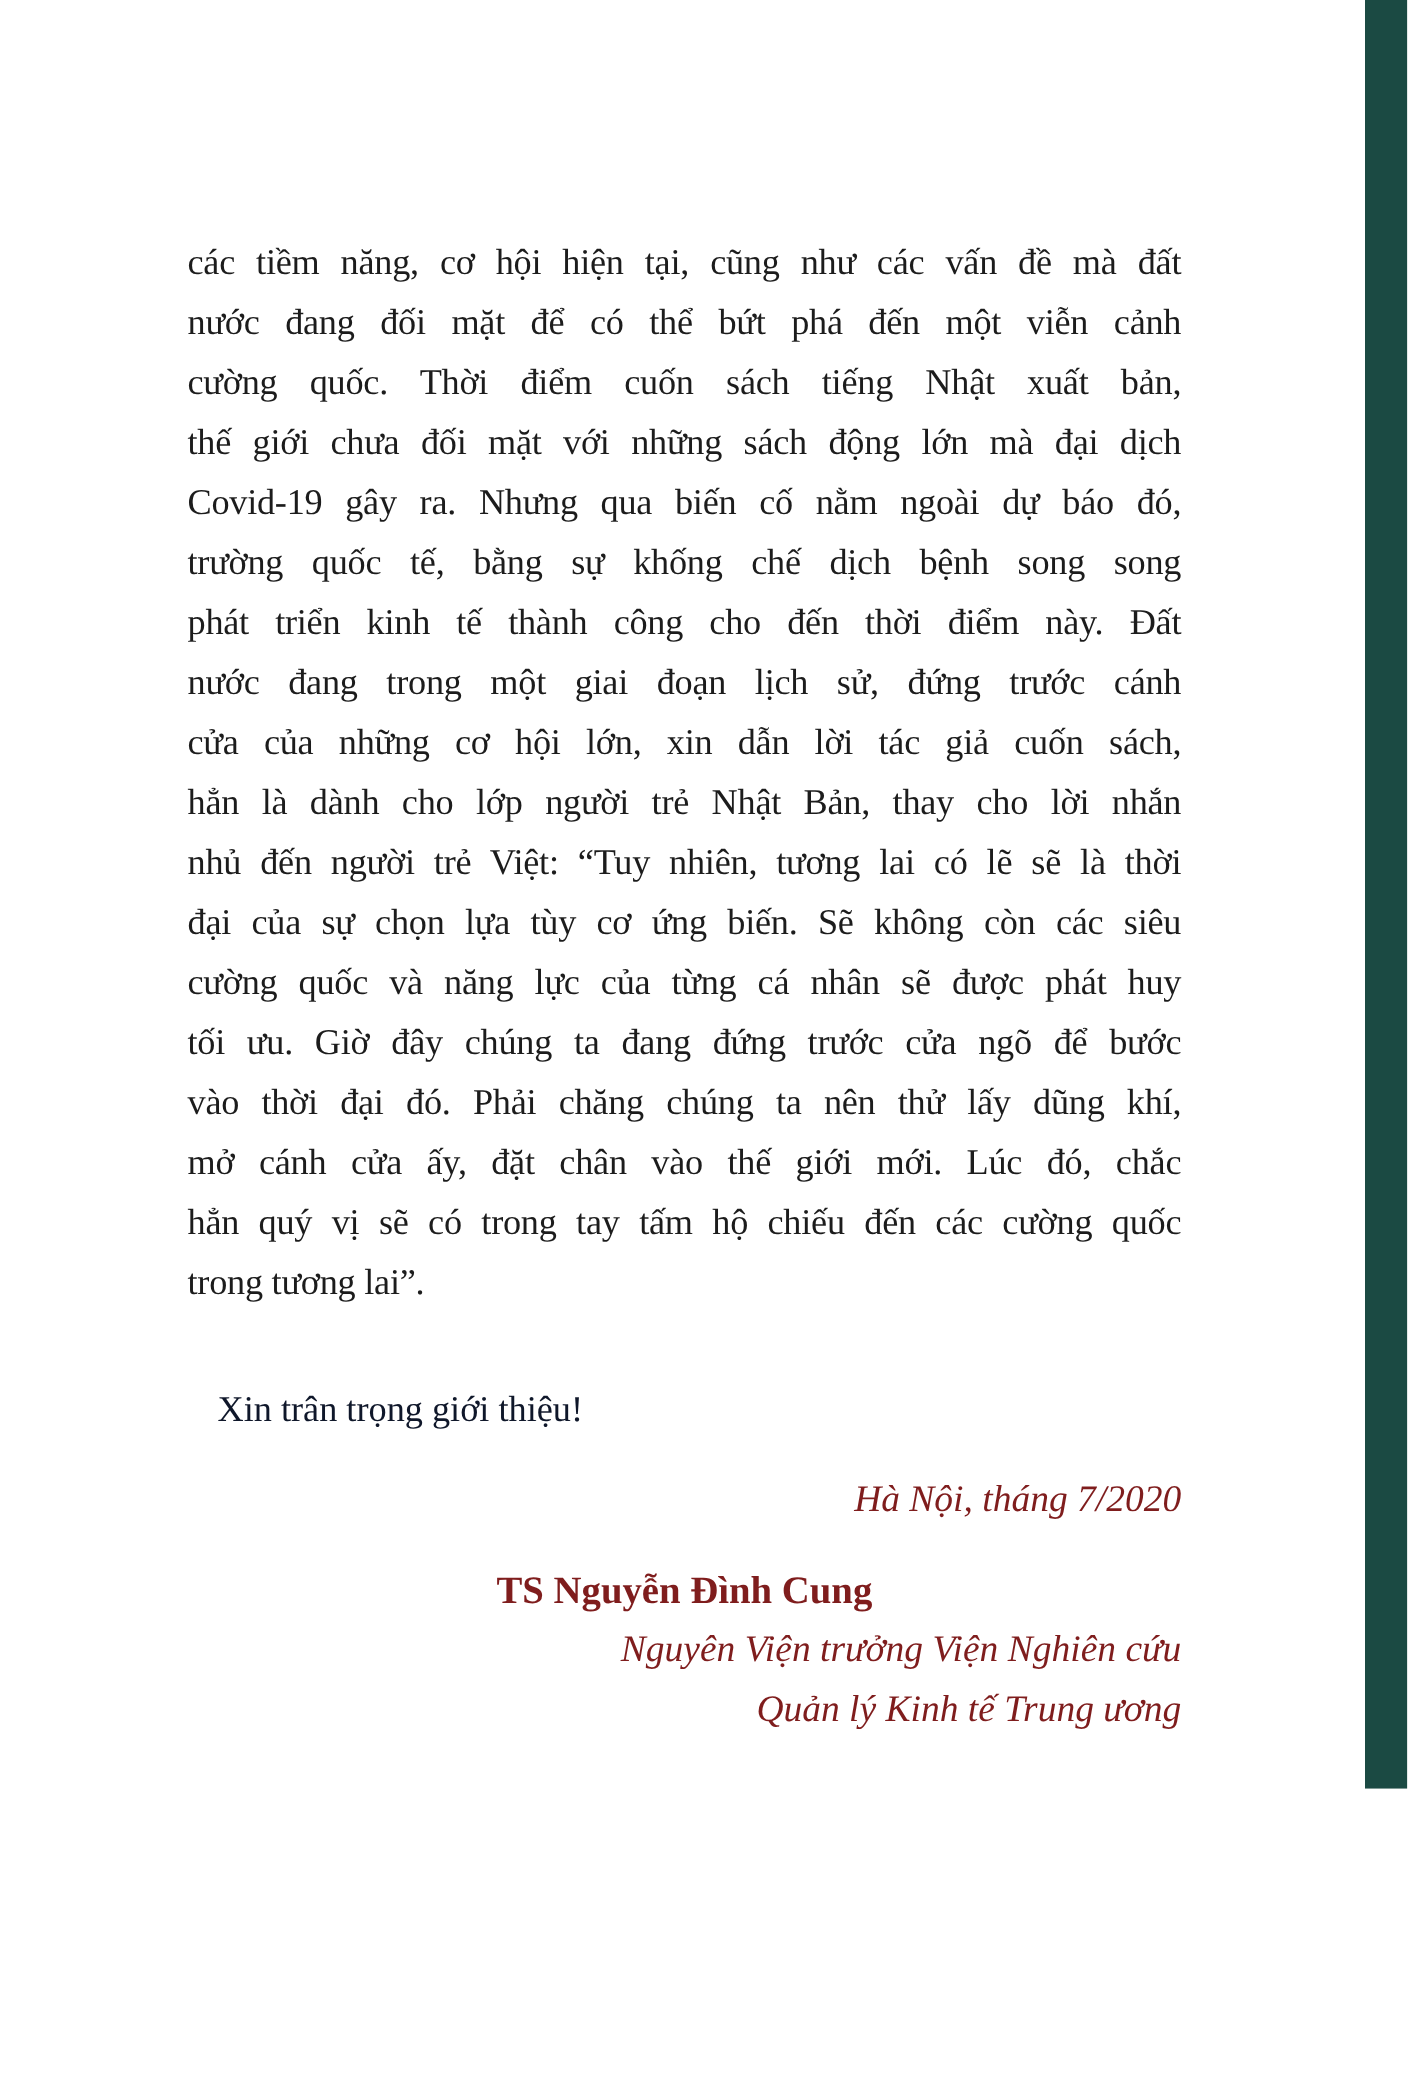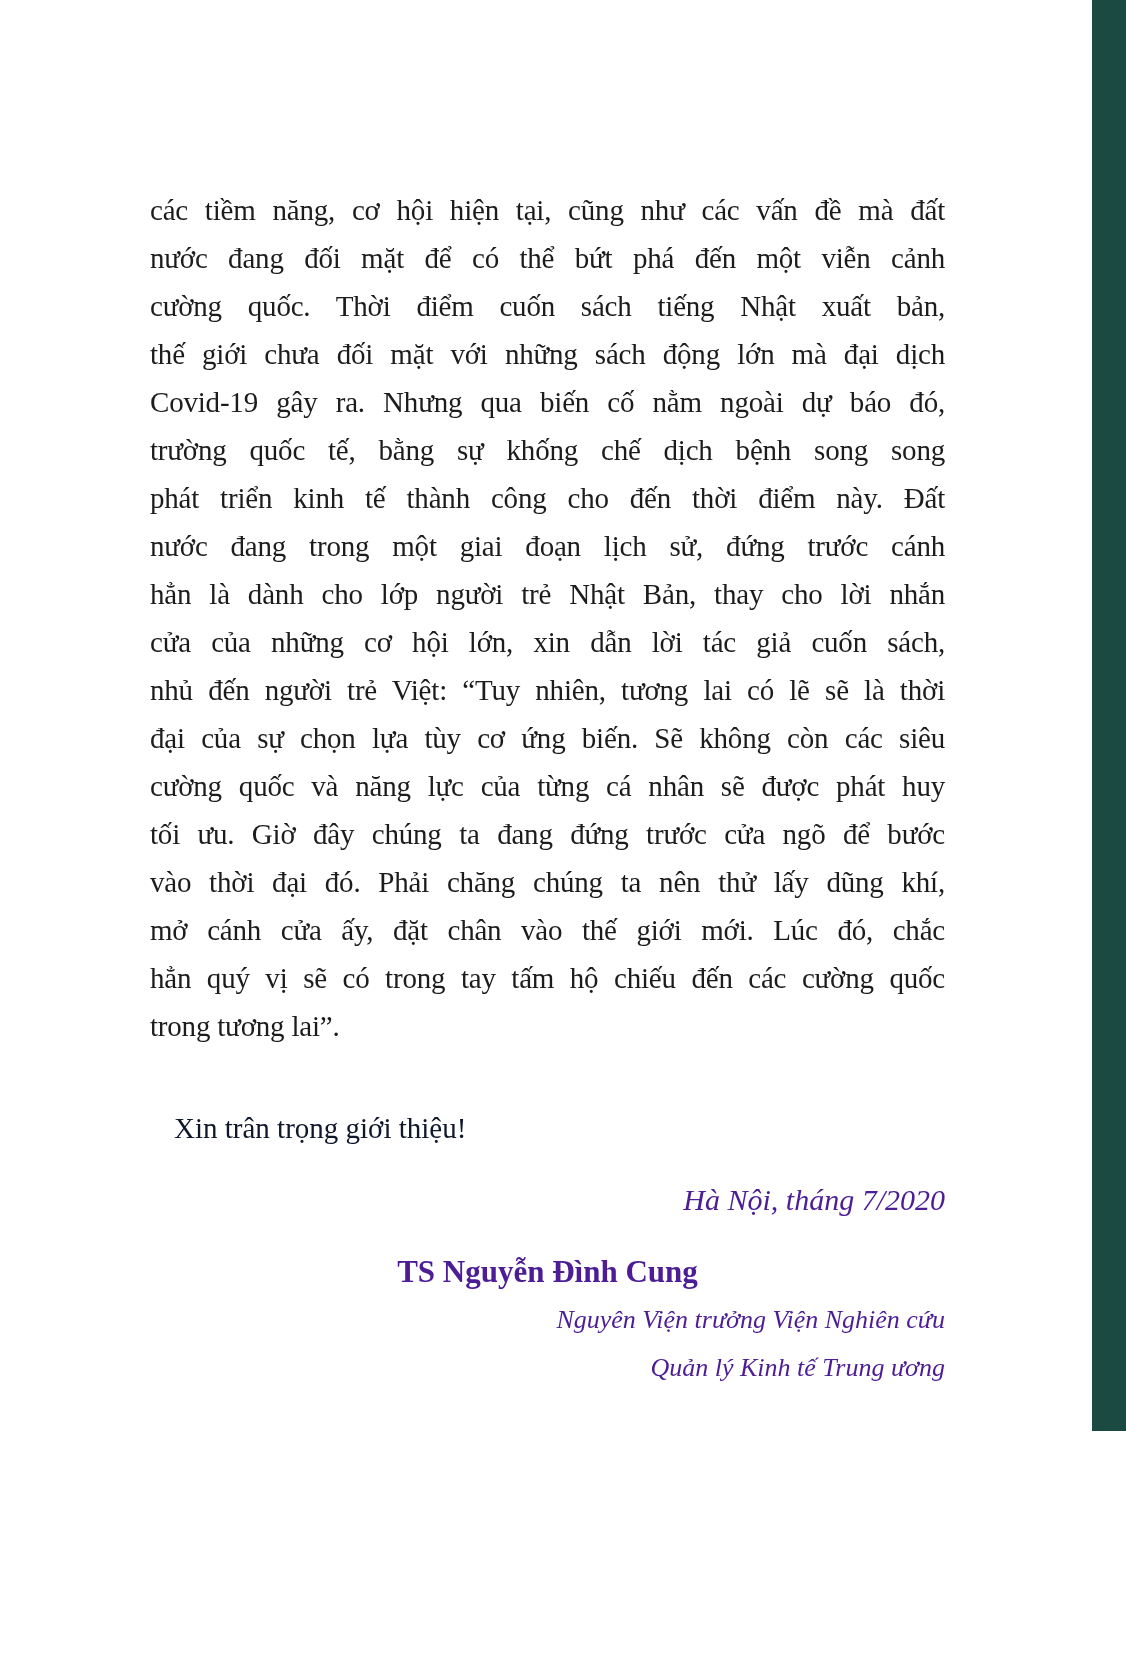--- a/index.html
+++ b/index.html
@@ -116,8 +116,8 @@
         <div class="body-line">trường quốc tế, bằng sự khống chế dịch bệnh song song</div>
         <div class="body-line">phát triển kinh tế thành công cho đến thời điểm này. Đất</div>
         <div class="body-line">nước đang trong một giai đoạn lịch sử, đứng trước cánh</div>
+        <div class="body-line">cửa của những cơ hội lớn, xin dẫn lời tác giả cuốn sách,</div>
         <div class="body-line">hẳn là dành cho lớp người trẻ Nhật Bản, thay cho lời nhắn</div>
-        <div class="body-line">cửa của những cơ hội lớn, xin dẫn lời tác giả cuốn sách,</div>
         <div class="body-line">nhủ đến người trẻ Việt: “Tuy nhiên, tương lai có lẽ sẽ là thời</div>
         <div class="body-line">đại của sự chọn lựa tùy cơ ứng biến. Sẽ không còn các siêu</div>
         <div class="body-line">cường quốc và năng lực của từng cá nhân sẽ được phát huy</div>

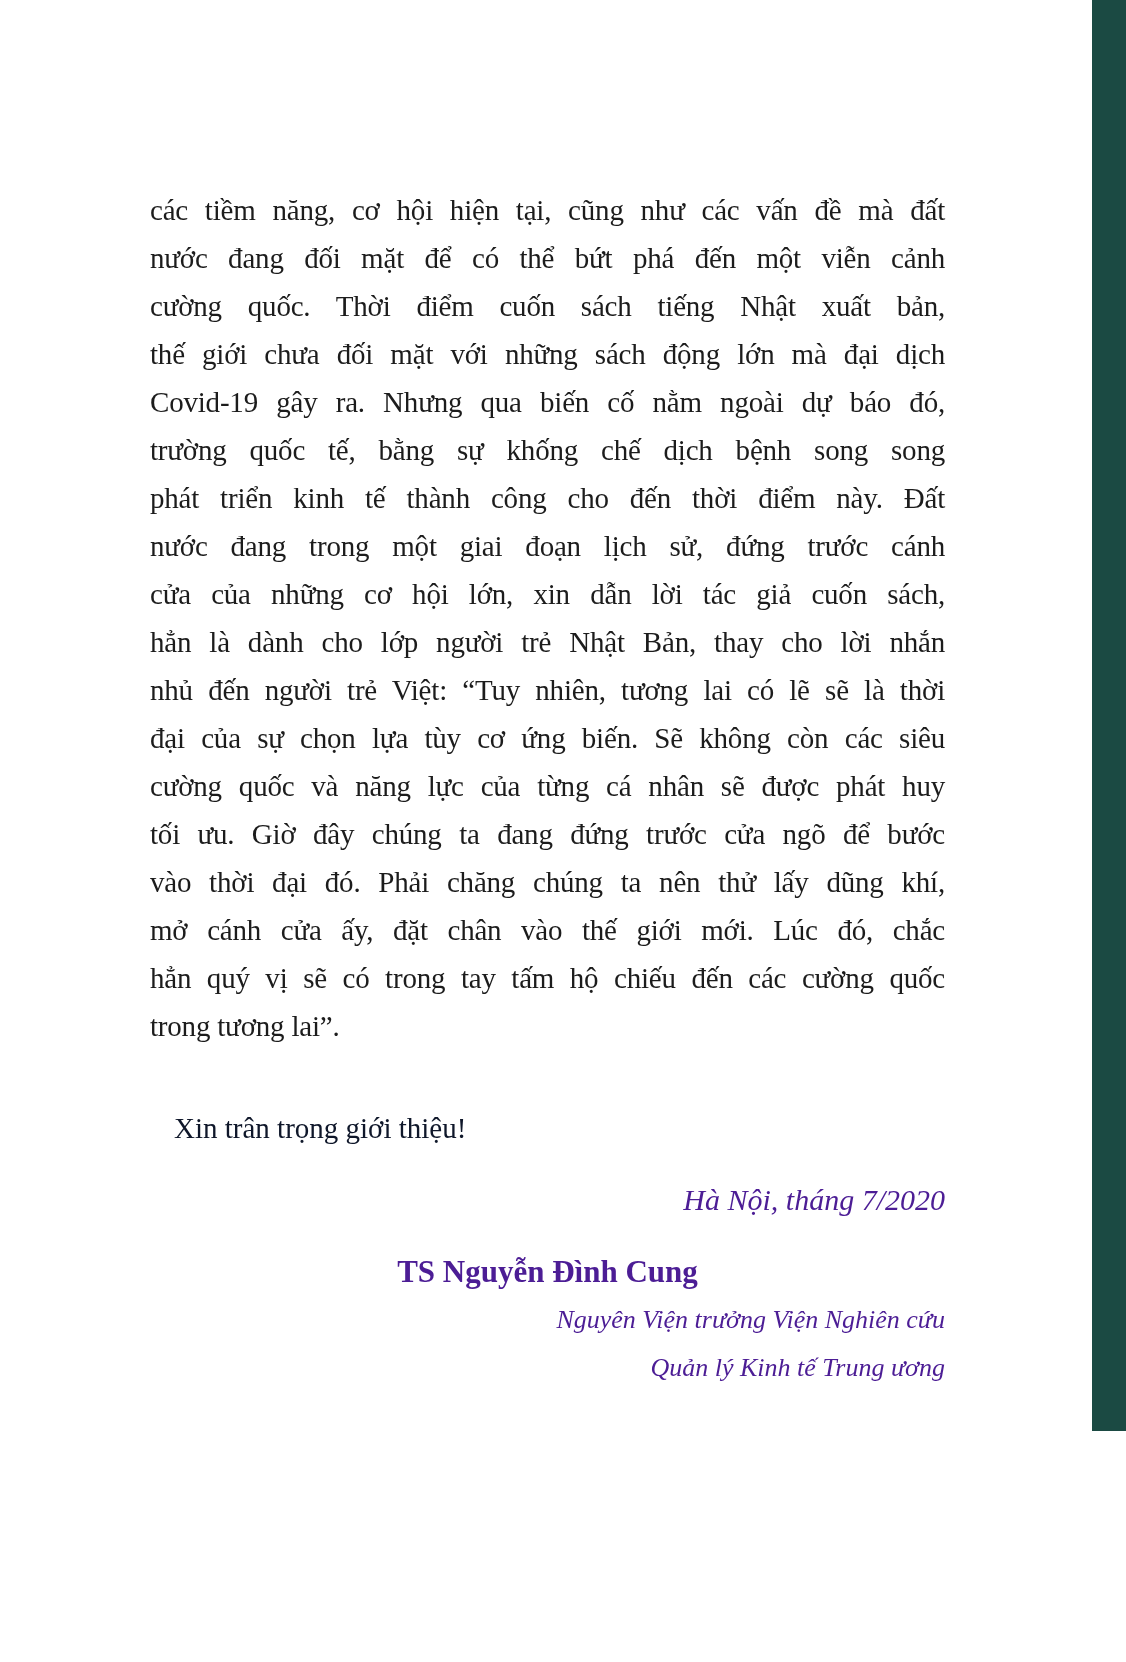--- a/index.html
+++ b/index.html
@@ -50,7 +50,7 @@
   }
   .sig-block {
     text-align: right;
-    color: #4c1d95;
+    color: #7f1d1d;
   }
   .sig-place-date {
     margin-top: 24px;

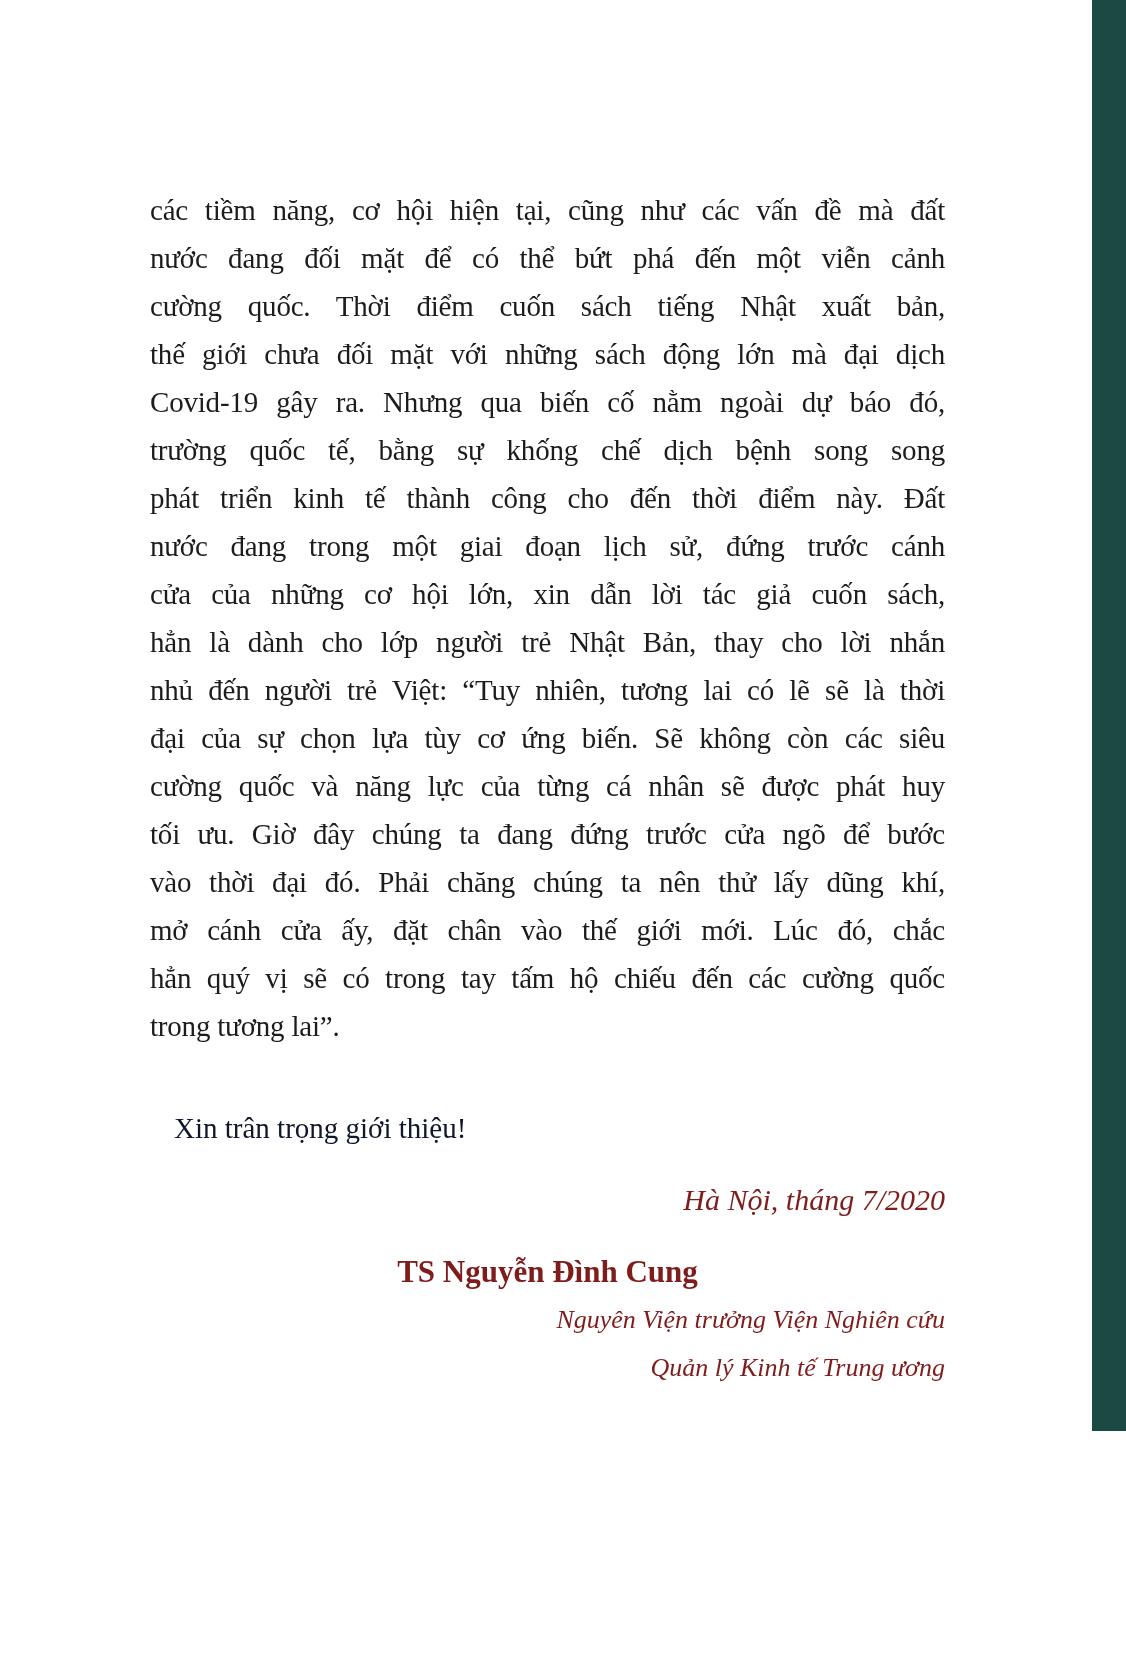--- a/index.html
+++ b/index.html
@@ -66,7 +66,7 @@
     text-align: center;
   }
   .sig-title {
-    font-size: 26px;
+    font-size: 30px;
     line-height: 48px;
     font-style: italic;
   }

